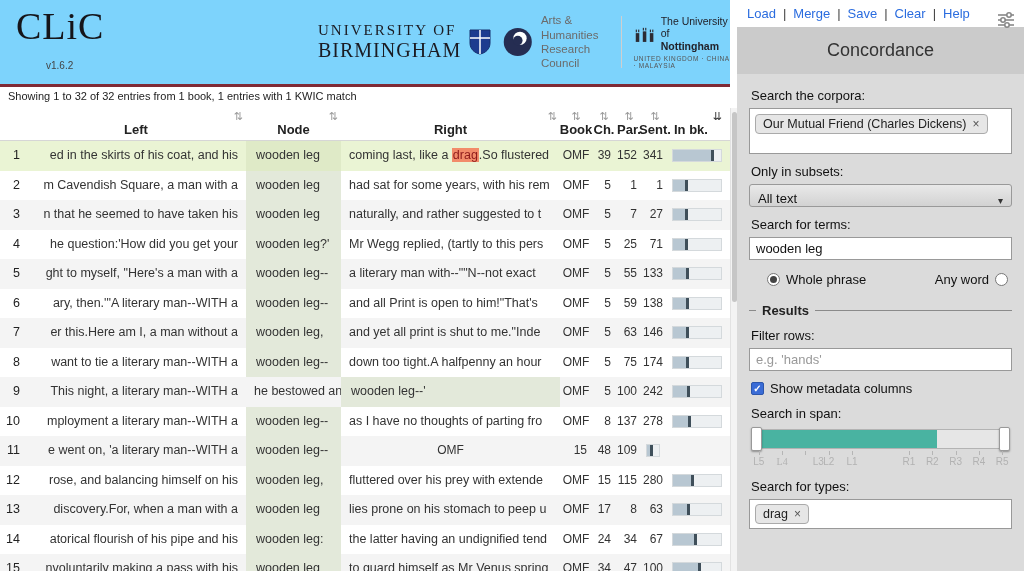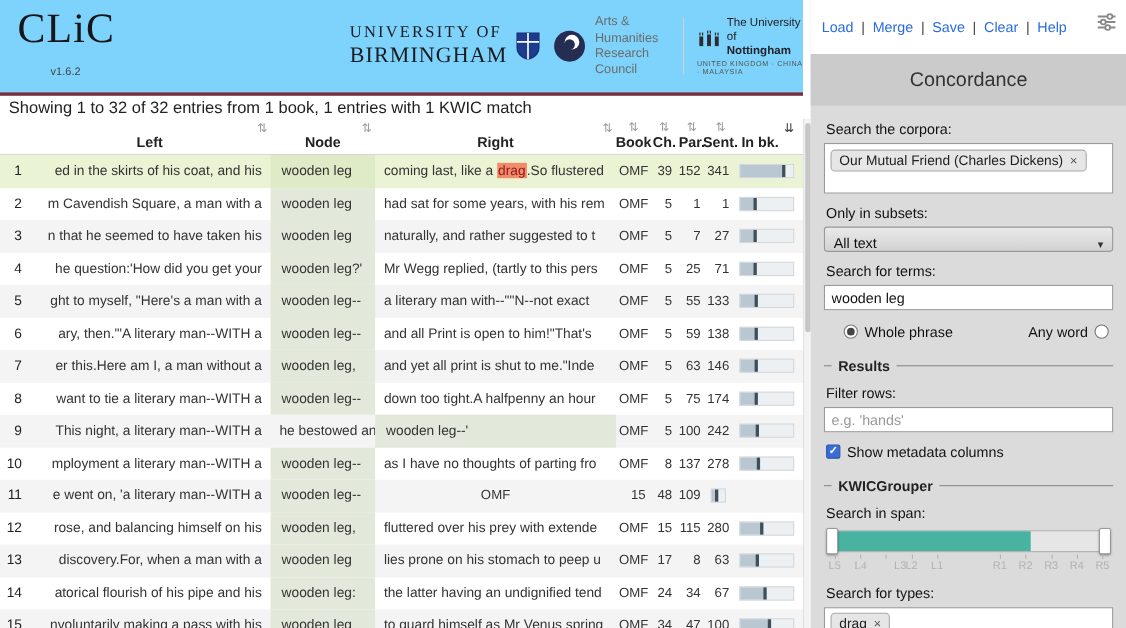--- a/index.html
+++ b/index.html
@@ -67,7 +67,7 @@
 
   
   .sidebar { position:absolute; left:737px; top:0; width:287px; height:571px; background:#dbdbdb; }
-  .side-top { height:49px; background:#fff; display:flex; align-items:center; padding:0 10px; position:relative; }
+  .side-top { height:27px; background:#fff; display:flex; align-items:center; padding:0 10px; position:relative; }
   .toolbar-links { display:flex; align-items:center; gap:7px; font-size:13px; }
   .tlink { color:#2a6cdf; text-decoration:none; }
   .sep { color:#444; }

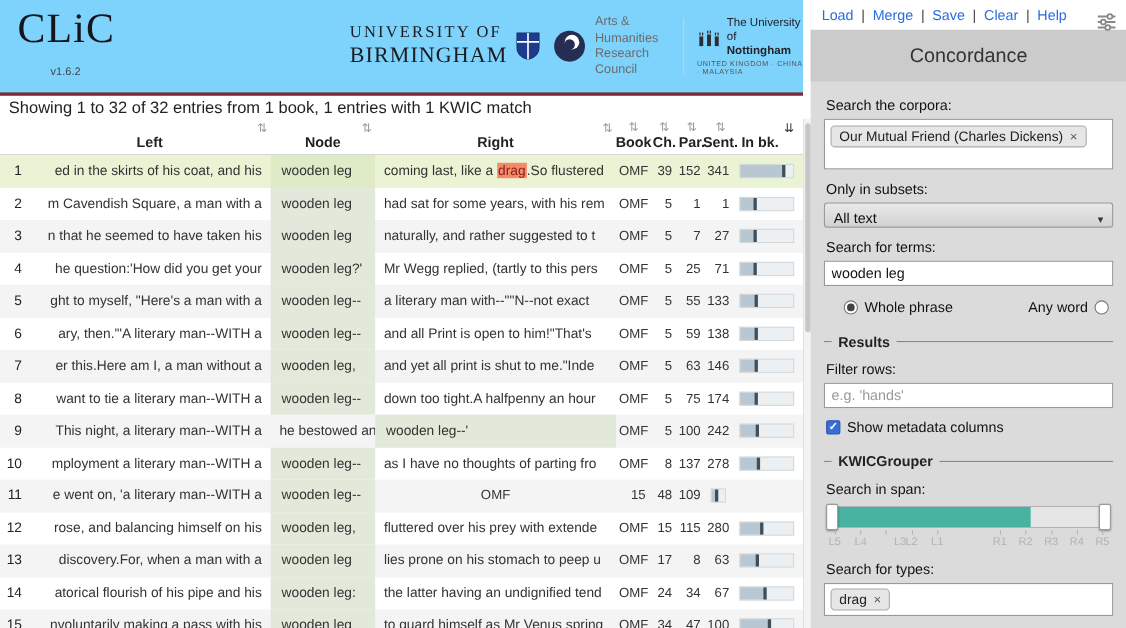--- a/index.html
+++ b/index.html
@@ -28,7 +28,7 @@
   .uon-bold { font-weight:bold; }
   .uon-tagline { font-size:6.5px; color:#555; letter-spacing:.6px; margin-top:3px; }
 
-  .status-bar { height:22px; padding:3px 8px; font-size:15px; color:#222; background:#fff; }
+  .status-bar { height:22px; padding:3px 8px; font-size:11px; color:#222; background:#fff; }
 
   .t-header, .trow { display:grid;
     grid-template-columns:26px 220px 95px 219px 32px 24px 26px 26px 62px; }

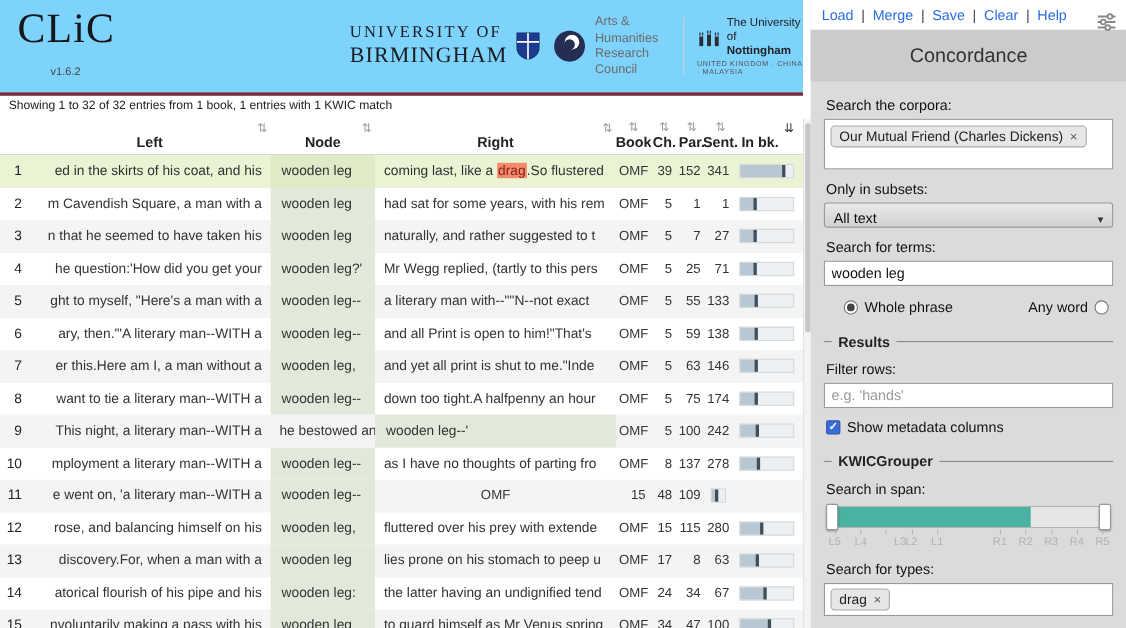--- a/index.html
+++ b/index.html
@@ -522,11 +522,6 @@
         <span>Show metadata columns</span>
       </label>
 
-      <div class="sec-header">
-        <span class="dash"></span>
-        <span>KWICGrouper</span>
-        <span class="line"></span>
-      </div>
 
       <div class="flabel">Search in span:</div>
       <div class="slider">

